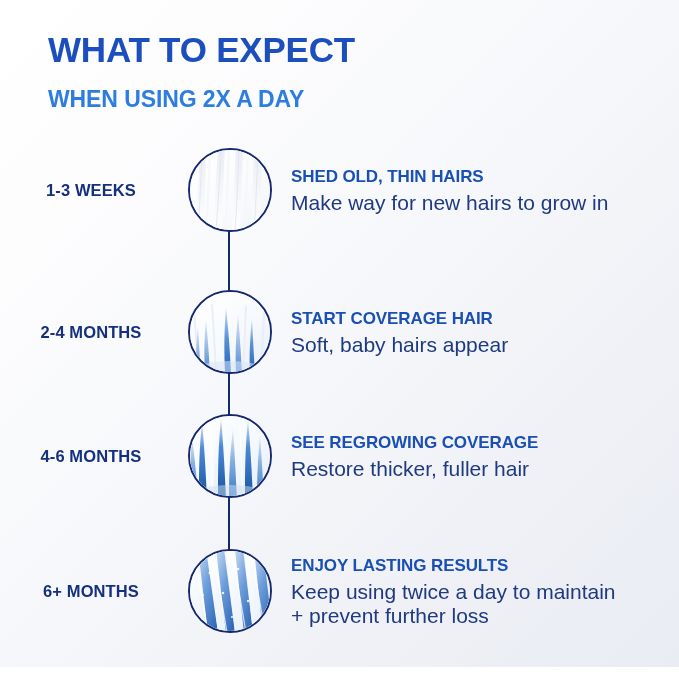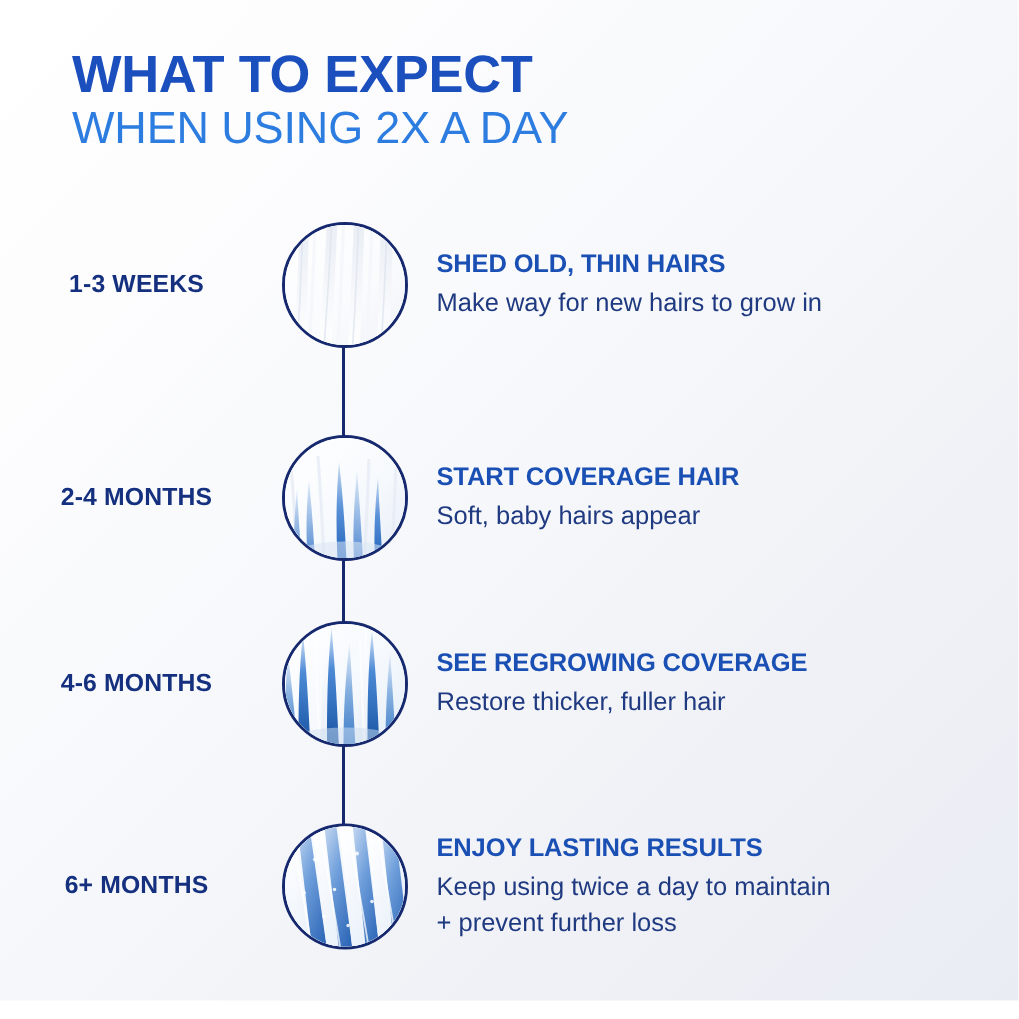--- a/index.html
+++ b/index.html
@@ -44,13 +44,13 @@
     margin: 0;
   }
   .subtitle {
-    font-size: 30px;
+    font-size: 23px;
     line-height: 26px;
-    font-weight: normal;
+    font-weight: bold;
     letter-spacing: -0.1px;
     color: #2d7de0;
     white-space: nowrap;
-    margin: 4px 0 0 0;
+    margin: 17px 0 0 0;
   }
 
   

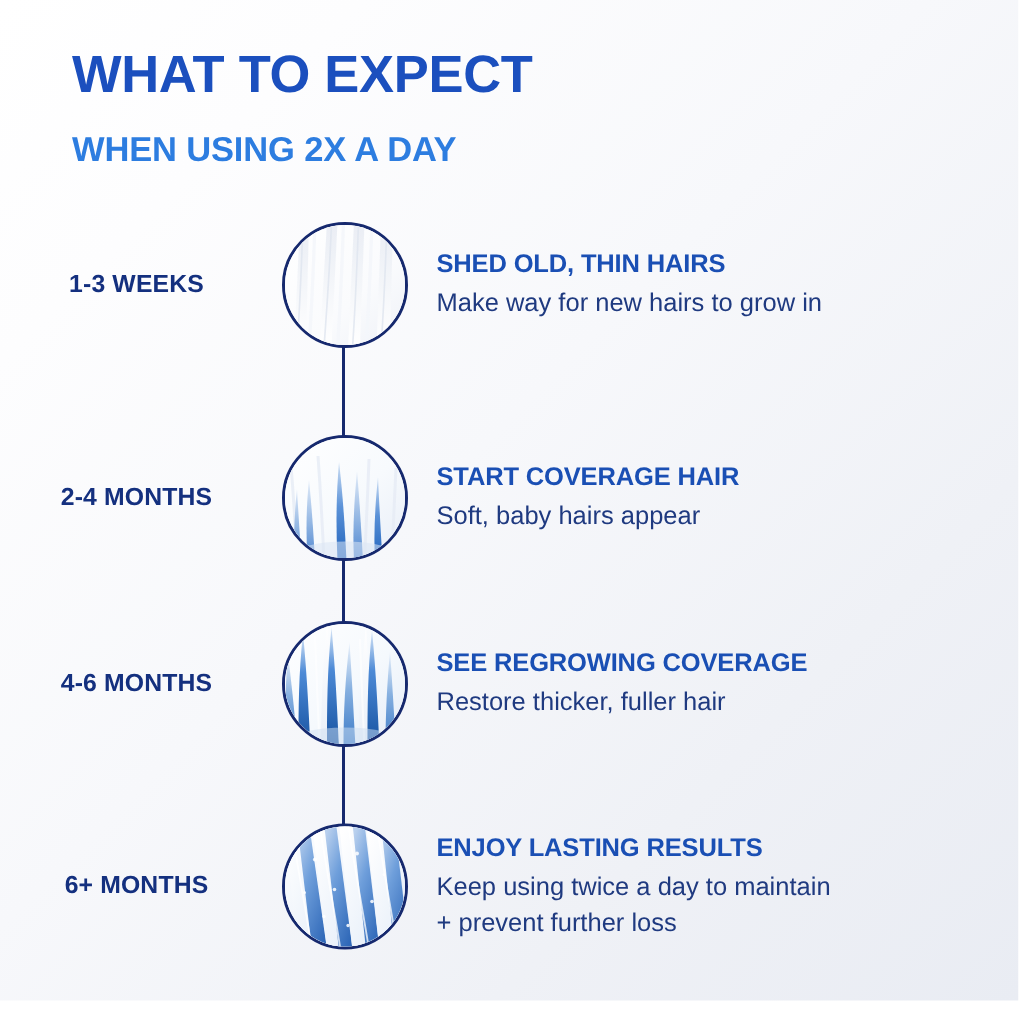--- a/index.html
+++ b/index.html
@@ -129,7 +129,7 @@
     margin: 0;
   }
   .body-line {
-    font-size: 17px;
+    font-size: 21px;
     line-height: 24px;
     color: #1f3a80;
     white-space: nowrap;

